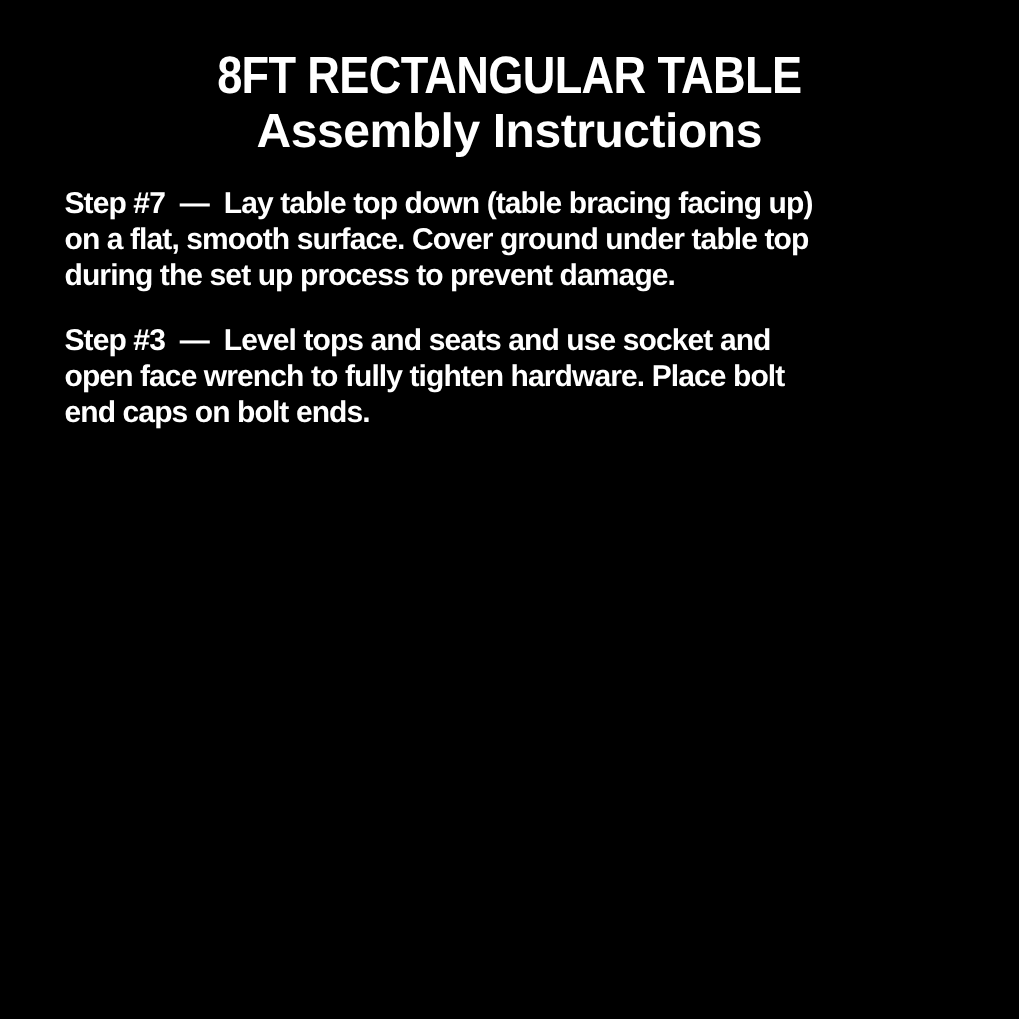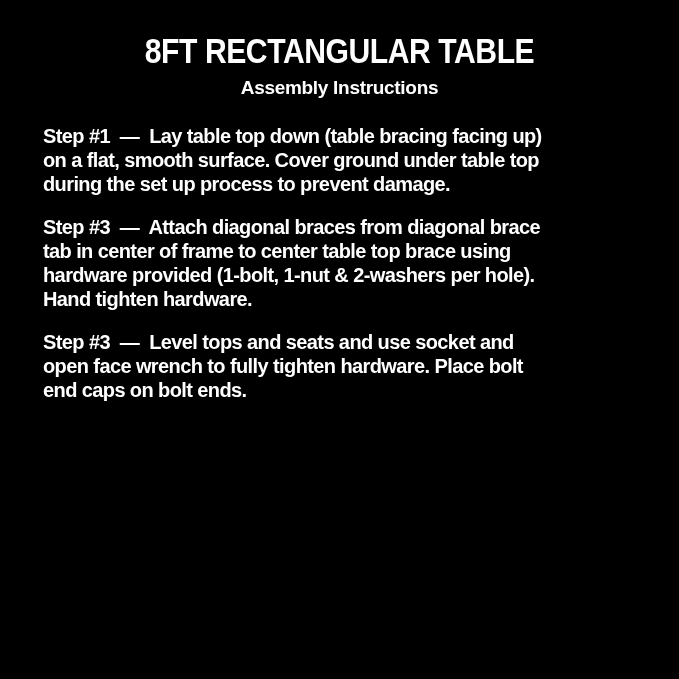--- a/index.html
+++ b/index.html
@@ -31,7 +31,7 @@
   }
   .subtitle {
     margin: 0;
-    font-size: 19px;
+    font-size: 32px;
     line-height: 31px;
     letter-spacing: -0.3px;
     white-space: pre;

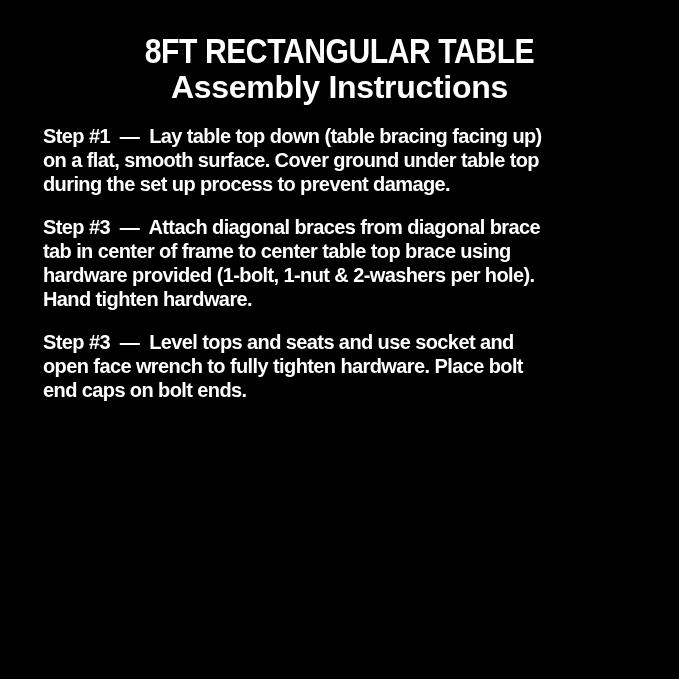--- a/index.html
+++ b/index.html
@@ -56,7 +56,7 @@
     <h2 class="subtitle">Assembly Instructions</h2>
   </header>
   <main class="steps">
-    <p class="step">Step #1  —  Lay table top down (table bracing facing up)
+    <p class="step">Step #7  —  Lay table top down (table bracing facing up)
 on a flat, smooth surface. Cover ground under table top
 during the set up process to prevent damage.</p>
     <p class="step">Step #3  —  Attach diagonal braces from diagonal brace

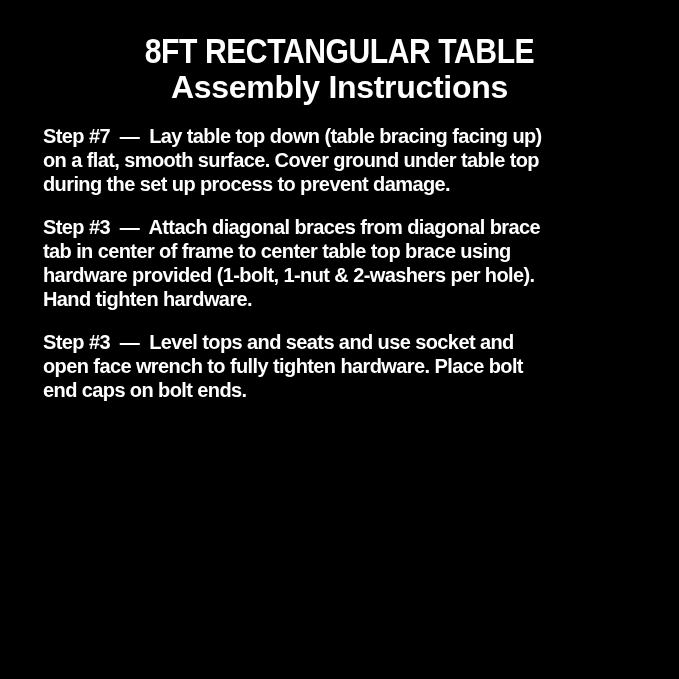--- a/index.html
+++ b/index.html
@@ -59,10 +59,6 @@
     <p class="step">Step #7  —  Lay table top down (table bracing facing up)
 on a flat, smooth surface. Cover ground under table top
 during the set up process to prevent damage.</p>
-    <p class="step">Step #3  —  Attach diagonal braces from diagonal brace
-tab in center of frame to center table top brace using
-hardware provided (1-bolt, 1-nut &amp; 2-washers per hole).
-Hand tighten hardware.</p>
     <p class="step">Step #3  —  Level tops and seats and use socket and
 open face wrench to fully tighten hardware. Place bolt
 end caps on bolt ends.</p>

